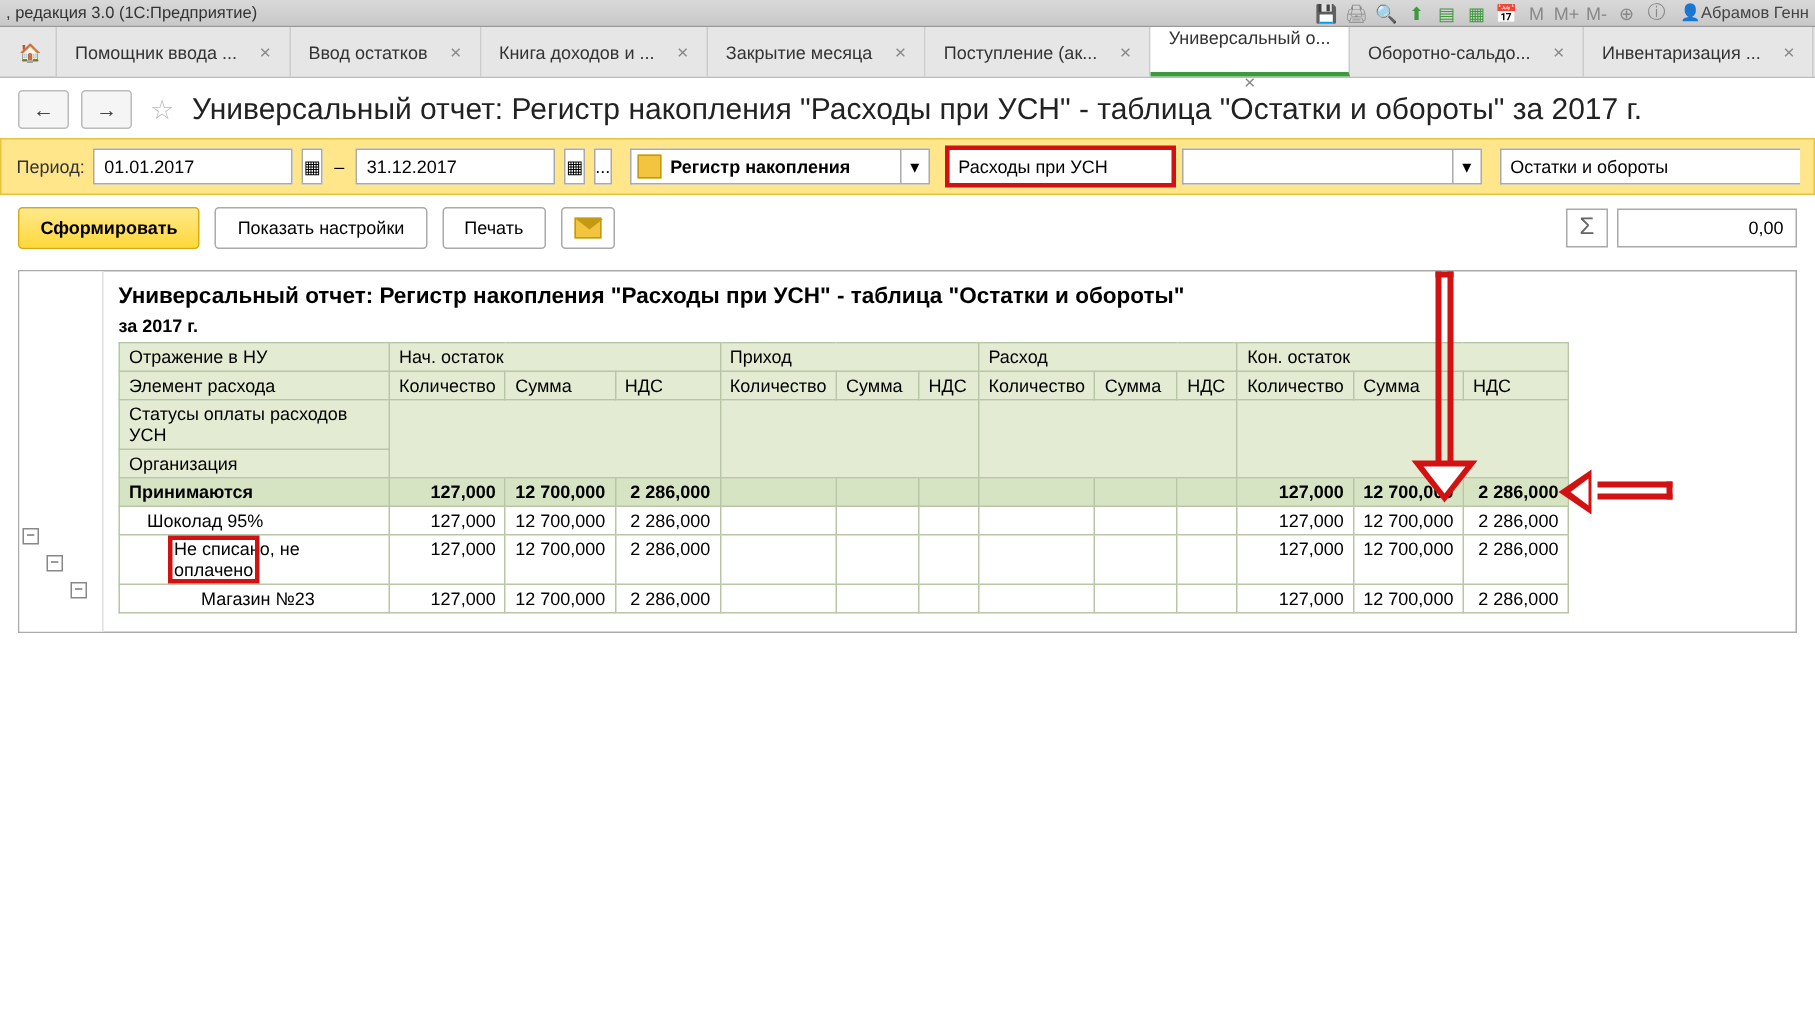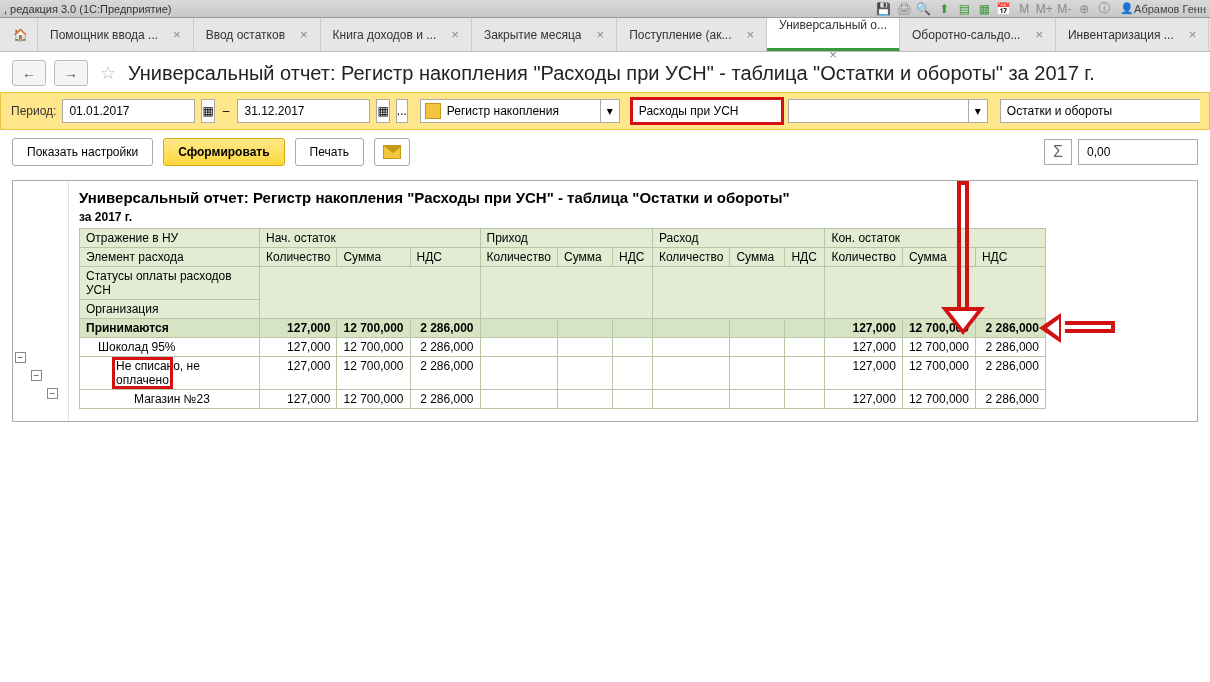--- a/index.html
+++ b/index.html
@@ -281,7 +281,7 @@
   <div class="smallbtn">...</div>
   <div style="width:20px"></div>
   <div class="combo register-icon">
-    <input class="inp" style="width: 180px;" value="Регистр накопления">
+    <input class="inp" style="width: 180px; font-weight: bold;" value="Регистр накопления">
     <div class="dd">▾</div>
   </div>
   <div style="width:6px"></div>

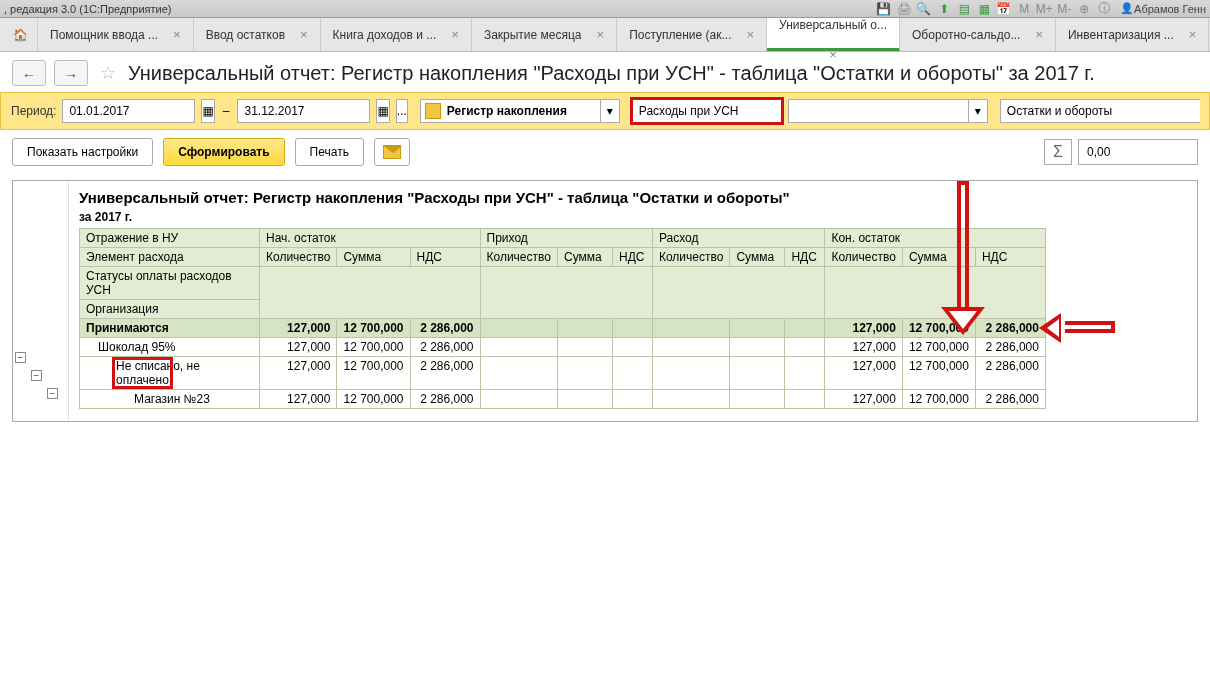--- a/index.html
+++ b/index.html
@@ -299,8 +299,8 @@
 </div>
 
 <div class="actionrow">
+  <div class="btn yellow">Сформировать</div>
   <div class="btn">Показать настройки</div>
-  <div class="btn yellow">Сформировать</div>
   <div class="btn">Печать</div>
   <div class="btn iconbtn">
       <span class="mailicon"></span>

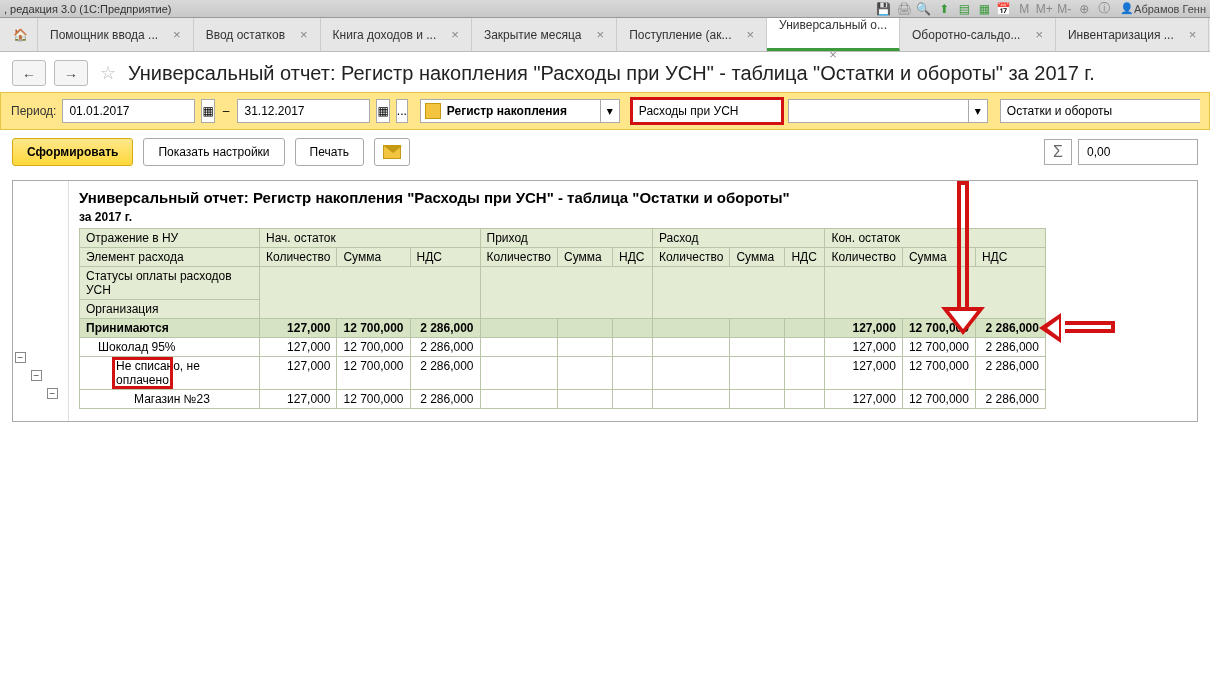--- a/index.html
+++ b/index.html
@@ -132,7 +132,7 @@
     margin-left:auto; display:flex; align-items:center; gap:6px;
   }
   .sigma { border:1px solid #aaa; width:28px; height:26px; display:flex; align-items:center; justify-content:center; font-size:16px; color:#666; background:#fff;}
-  .sumfield { width:120px; height:26px; border:1px solid #aaa; background:#fff; padding:0 8px; line-height:24px;}
+  .sumfield { width:120px; height:26px; border:1px solid #aaa; background:#fff; text-align:right; padding:0 8px; line-height:24px;}
 
   
   .reportwrap { display:flex; padding:0 0 0 12px; }

